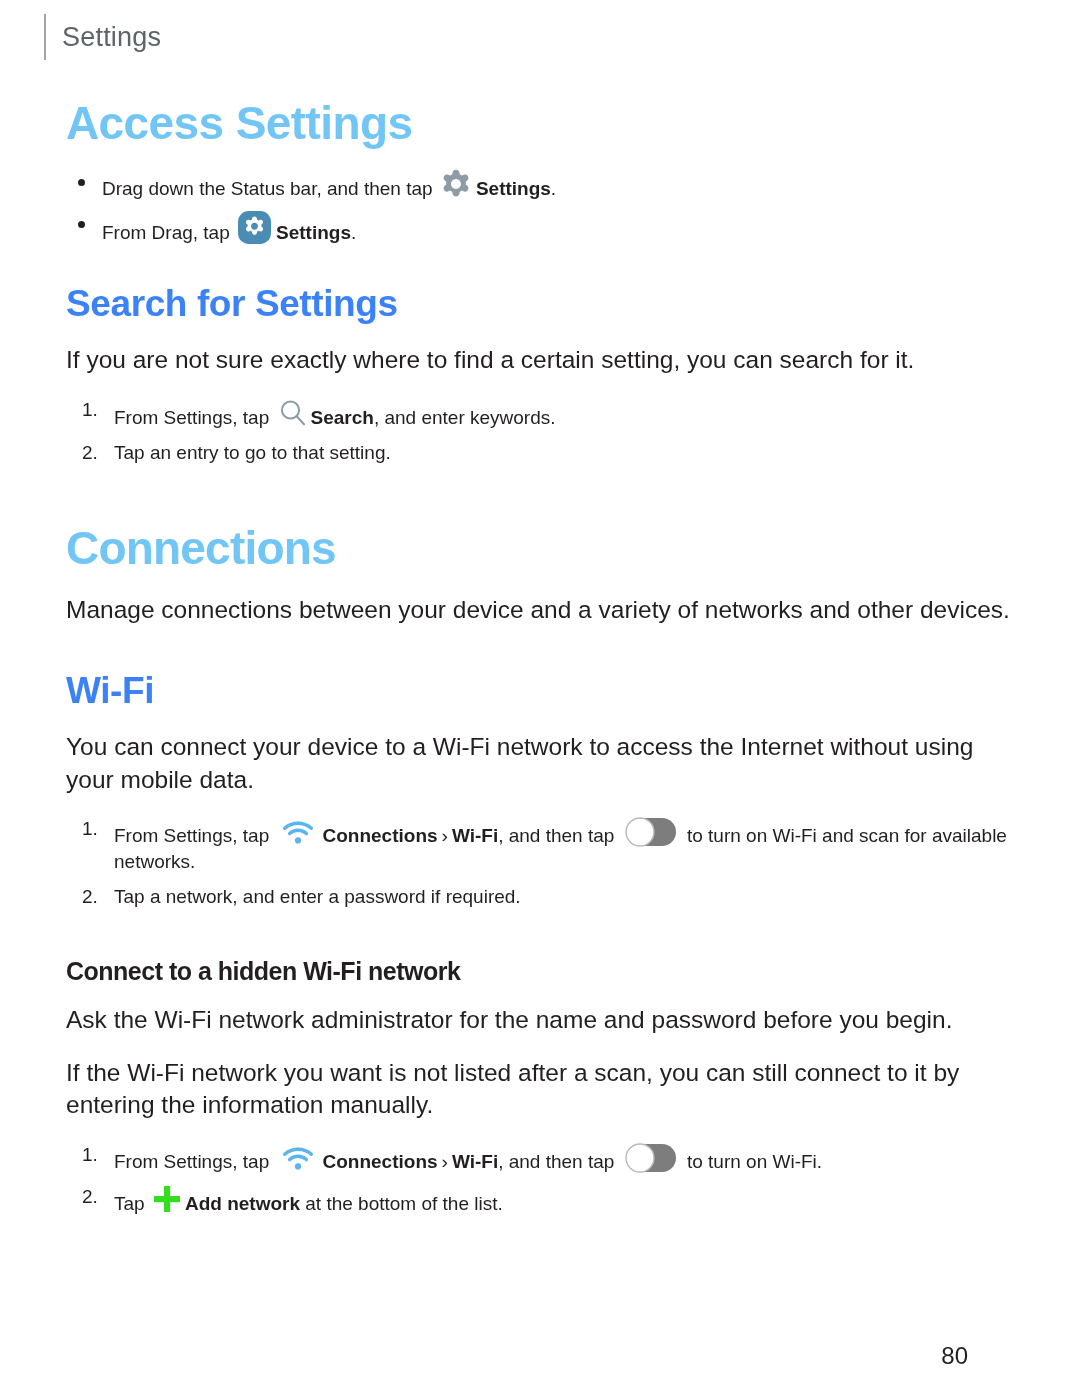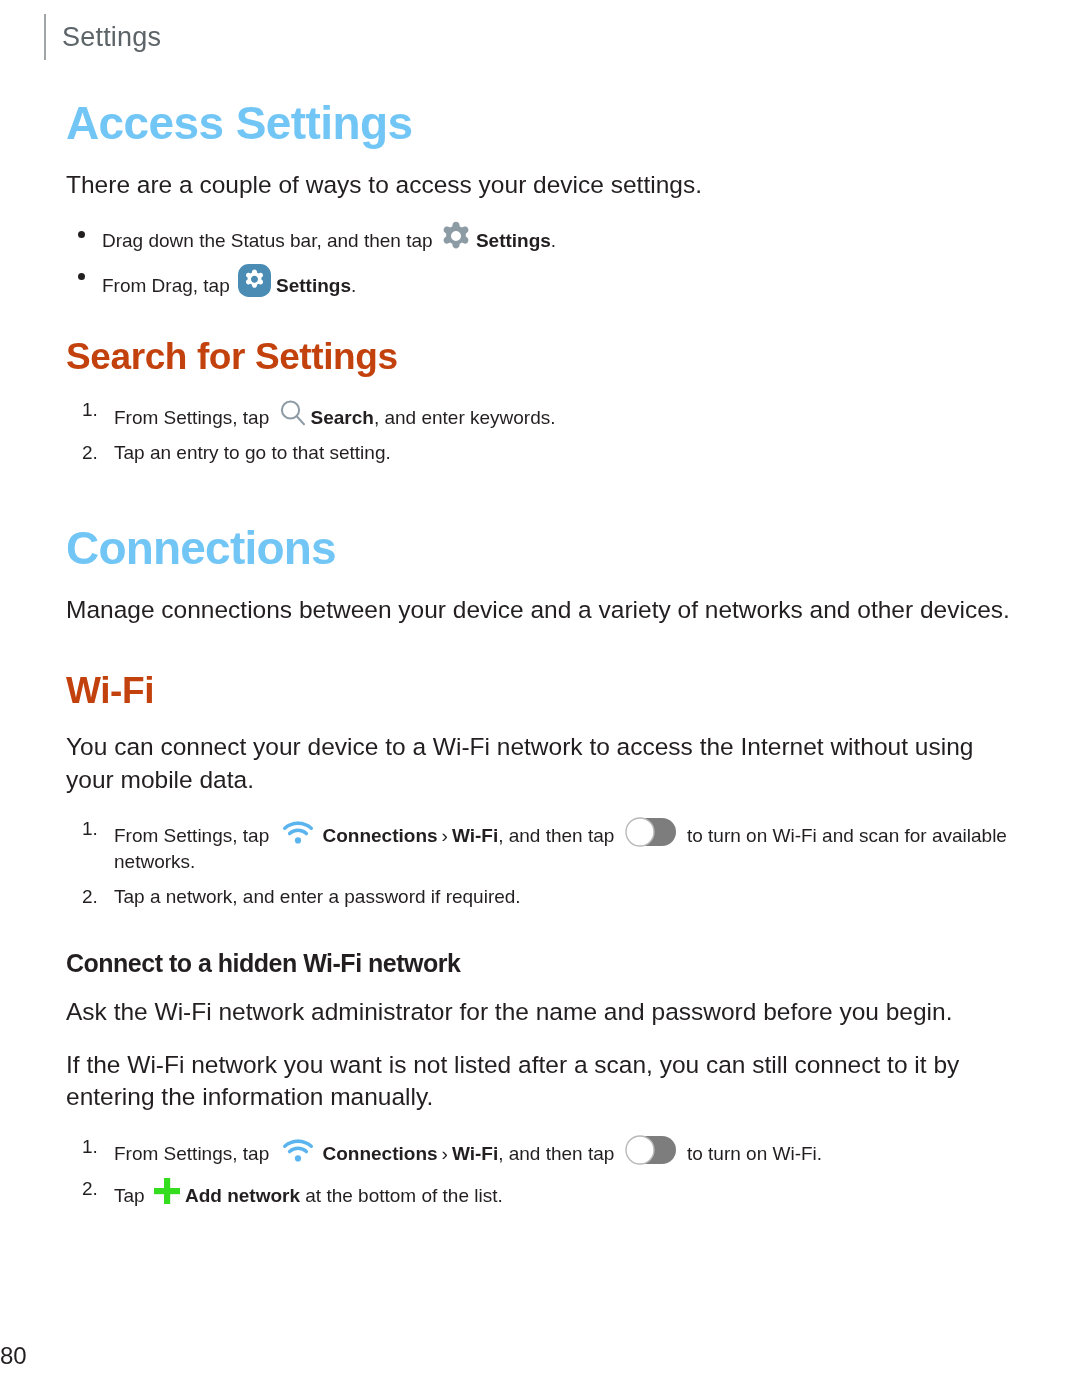--- a/index.html
+++ b/index.html
@@ -173,7 +173,6 @@
 
     <h1 class="sec-title">Access Settings</h1>
 
-    <p class="body">There are a couple of ways to access your device settings.</p>
 
     <ul class="bullets">
       <li>

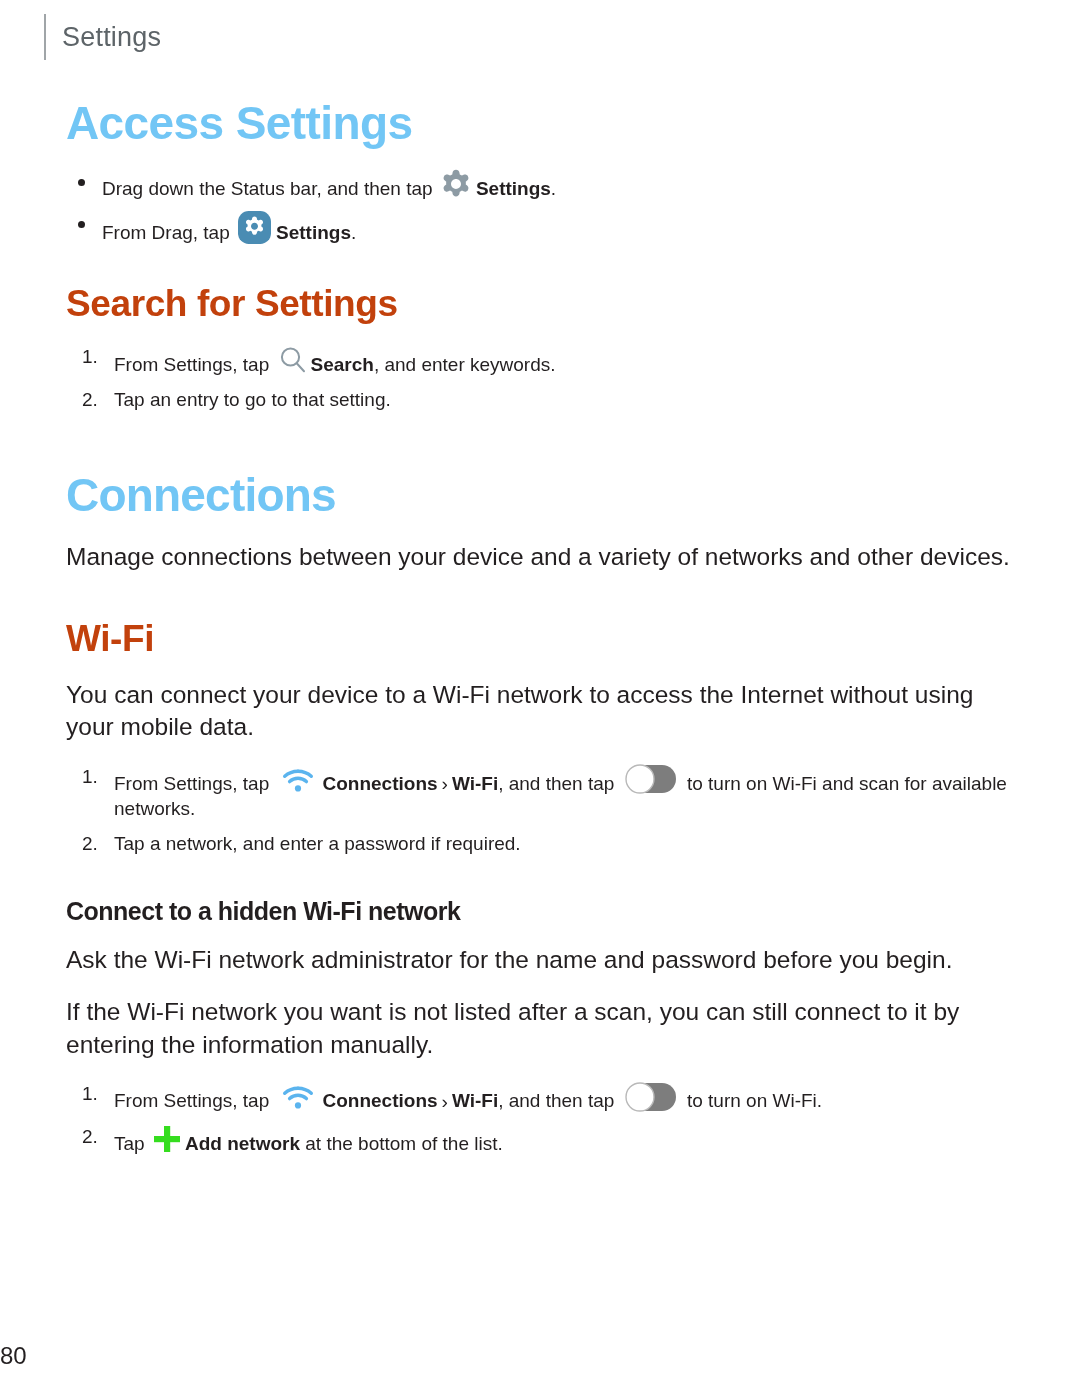--- a/index.html
+++ b/index.html
@@ -68,7 +68,7 @@
   h2.sub-title {
     font-size: 37px;
     font-weight: 700;
-    color: #c2410c;
+    color: #3b82f6;
     margin: 0 0 20px 0;
     letter-spacing: -0.4px;
     line-height: 1.05;

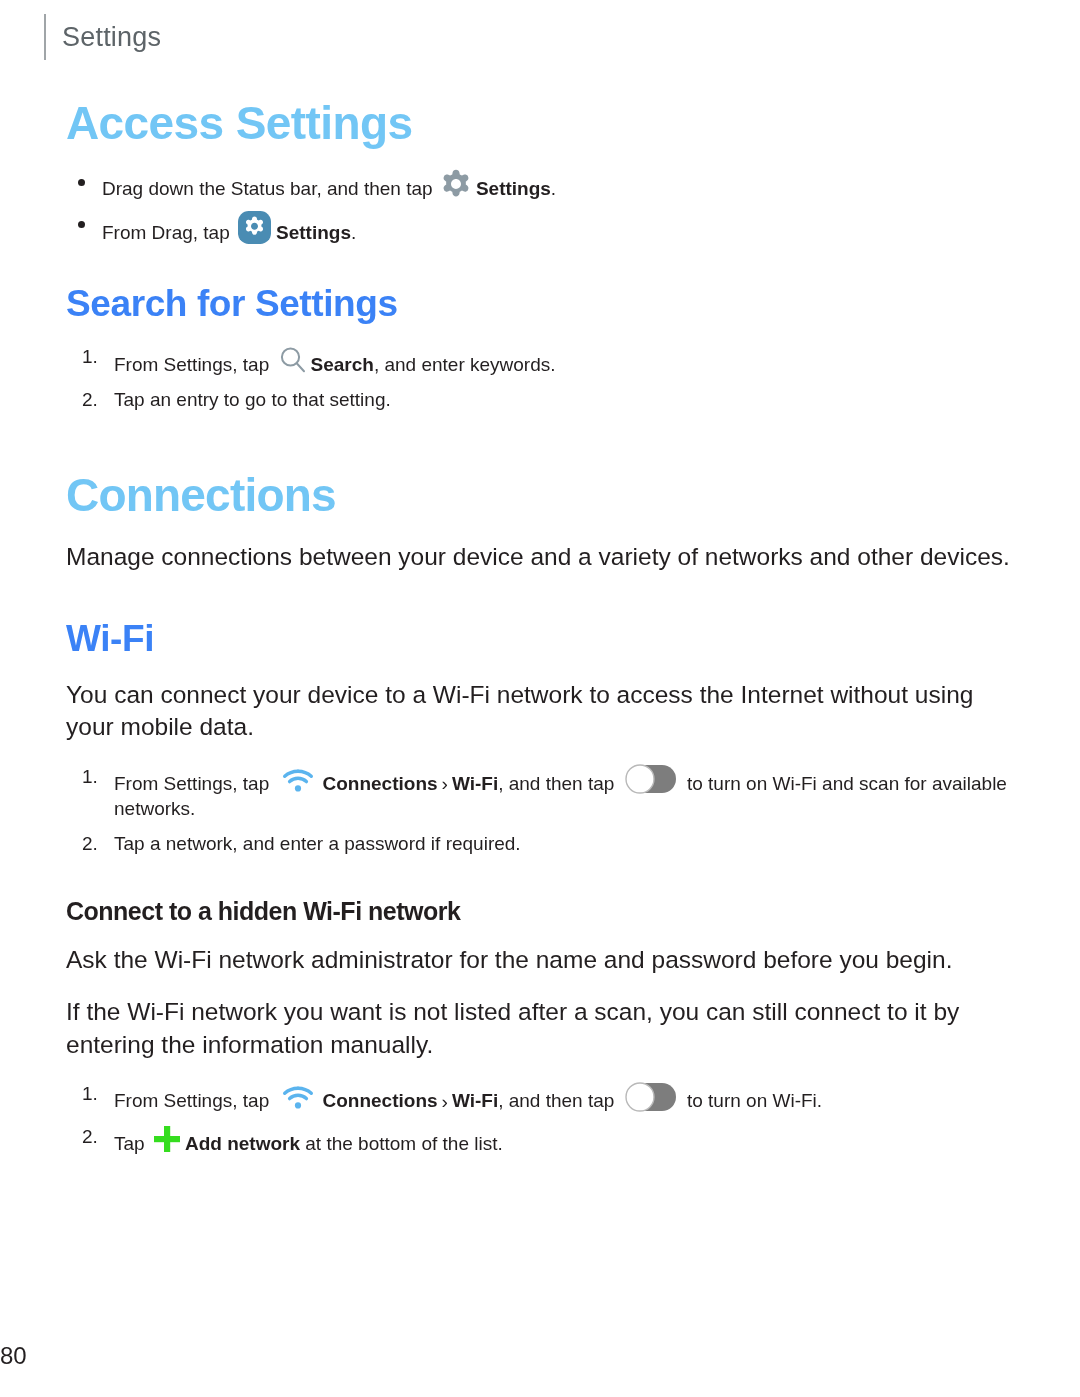--- a/index.html
+++ b/index.html
@@ -194,6 +194,7 @@
 
     <h2 class="sub-title">Search for Settings</h2>
 
+    <p class="body">If you are not sure exactly where to find a certain setting, you can search for it.</p>
 
     <ol class="steps">
       <li>

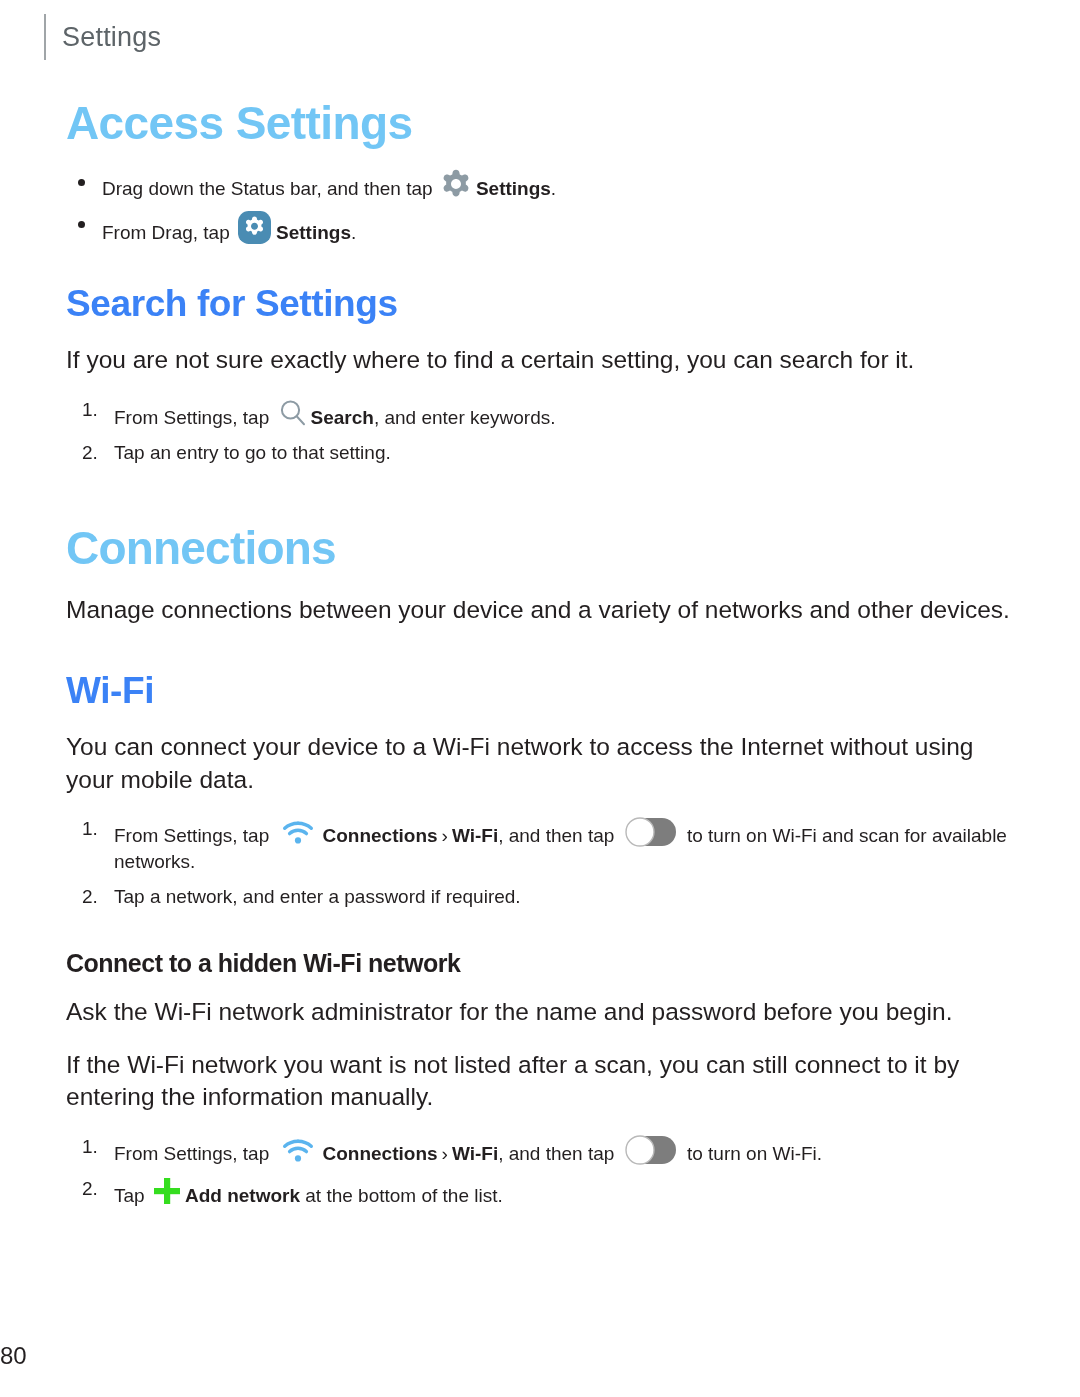--- a/index.html
+++ b/index.html
@@ -78,7 +78,7 @@
     font-size: 25px;
     font-weight: 700;
     color: #231f20;
-    margin: 0 0 18px 0;
+    margin: 8px 0 18px 0;
     letter-spacing: -0.5px;
   }
 

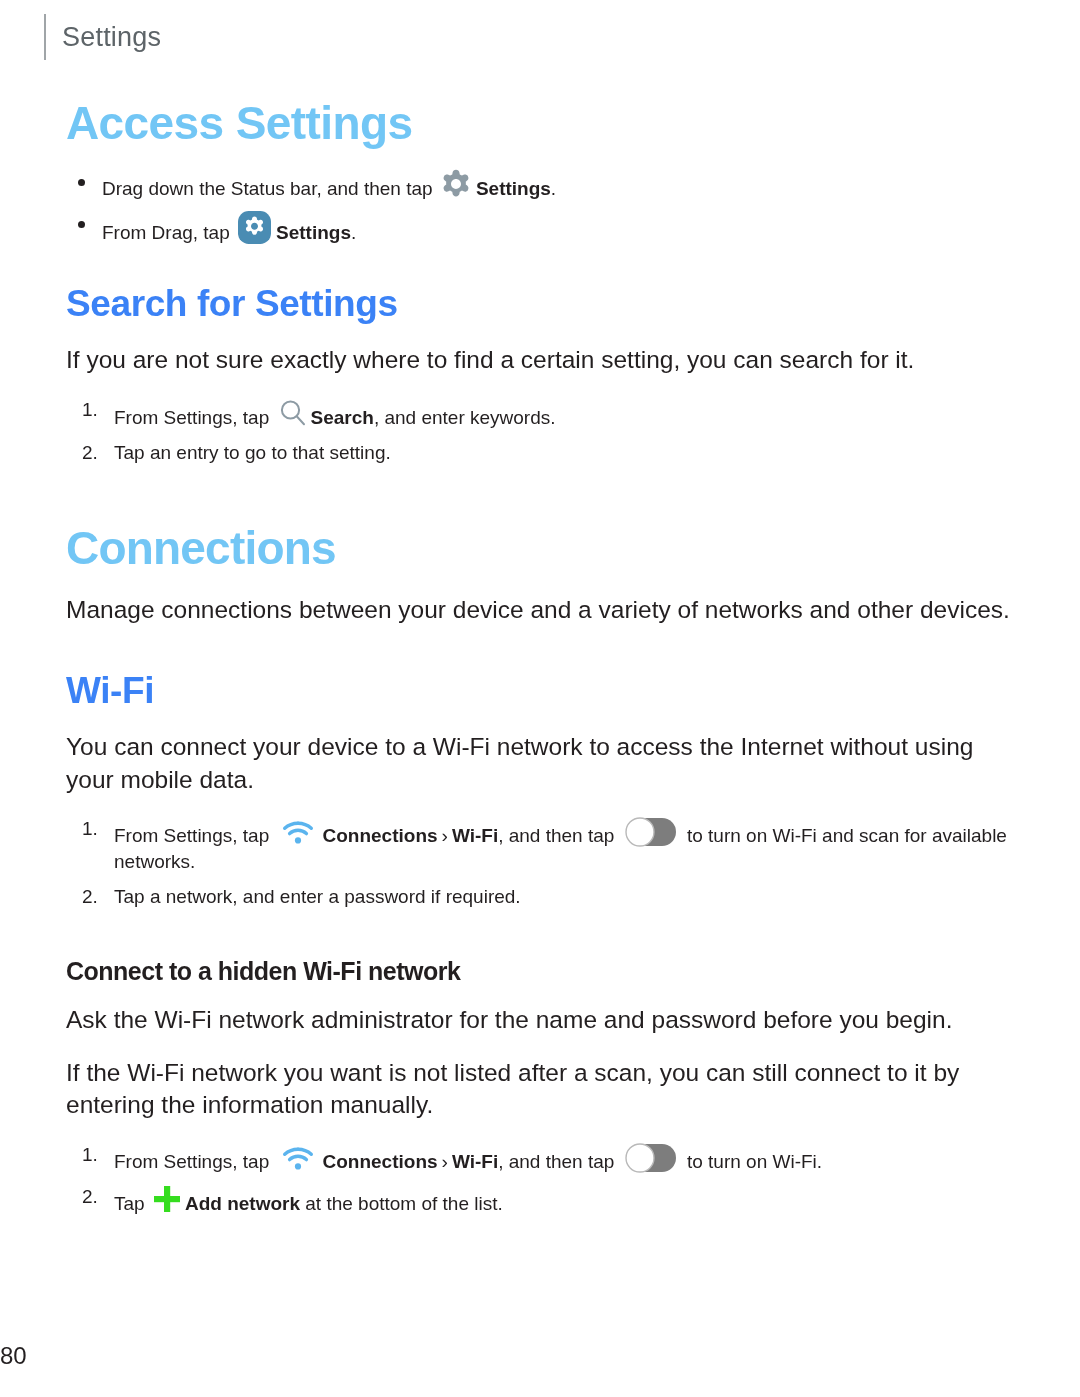--- a/index.html
+++ b/index.html
@@ -153,7 +153,7 @@
     left: 0;
     right: 0;
     bottom: 27px;
-    text-align: left;
+    text-align: right;
     font-size: 24px;
     color: #231f20;
     font-weight: 400;

